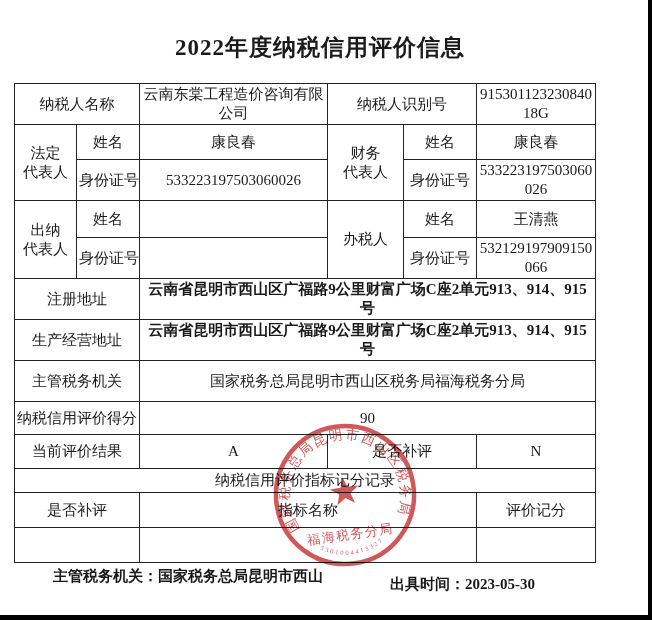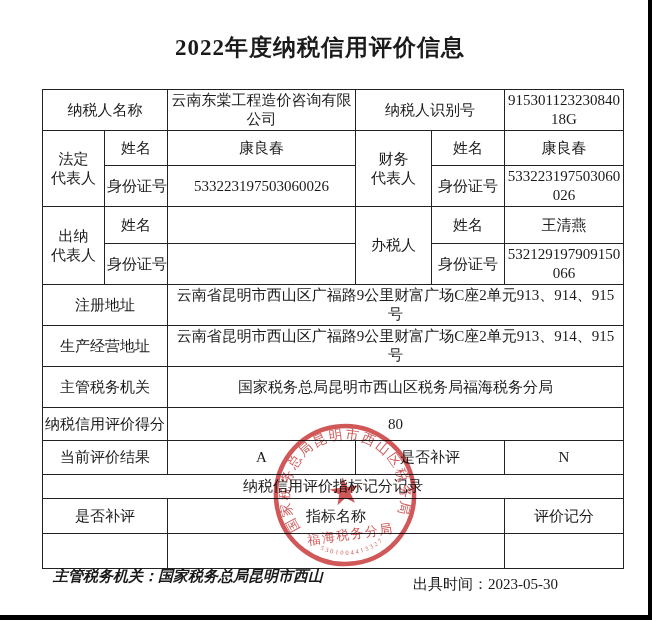--- a/index.html
+++ b/index.html
@@ -15,8 +15,8 @@
     text-align: center; font-size: 23px; font-weight: bold; letter-spacing: 1px; margin-top: 22px;
   }
   table.main {
-    position: absolute; left: 42px; top: 83px;
-    border-collapse: collapse; table-layout: fixed; width: 581px; height: 475px; margin-top: 6px;
+    position: absolute; left: 14px; top: 83px;
+    border-collapse: collapse; table-layout: fixed; width: 581px; height: 475px;
   }
   table.main td {
     border: 1.5px solid #222; text-align: center; vertical-align: middle;

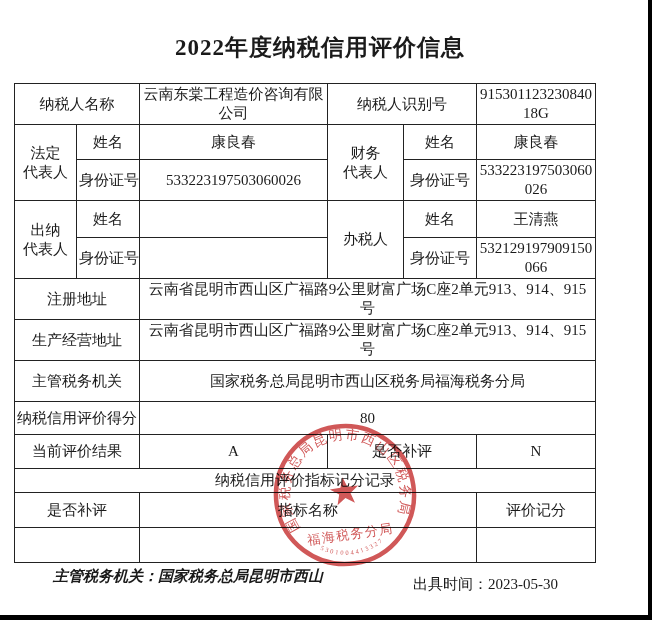--- a/index.html
+++ b/index.html
@@ -24,7 +24,7 @@
   }
   td.lbl { white-space: nowrap; }
   td.pad-wide { padding: 1px 24px; }
-  td.addr { padding: 1px 34px; }
+  td.addr { padding: 1px 34px; font-weight: bold; }
   td.num { word-break: break-all; padding: 1px 4px; }
   .seal-wrap {
     position: absolute; left: 270px; top: 419px; width: 150px; height: 152px;

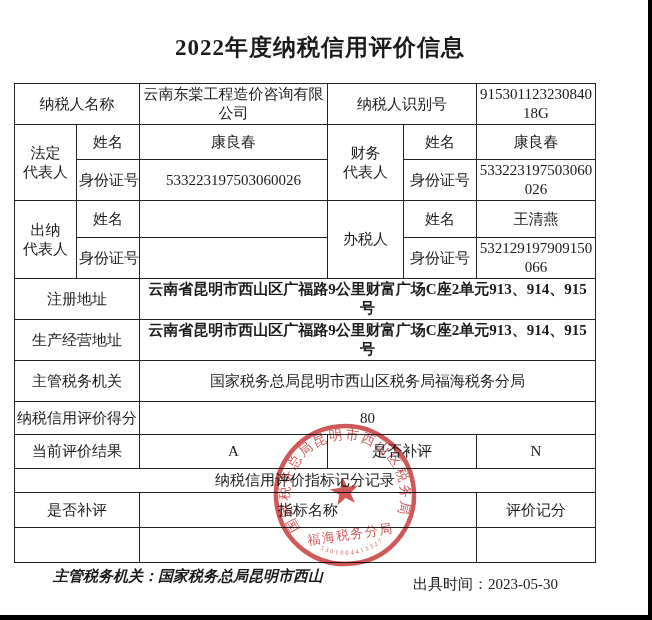--- a/index.html
+++ b/index.html
@@ -116,7 +116,7 @@
   </tr>
   <tr style="height:33px">
     <td colspan="2" class="lbl">纳税信用评价得分</td>
-    <td colspan="4">80</td>
+    <td colspan="4">90</td>
   </tr>
   <tr style="height:34px">
     <td colspan="2" class="lbl">当前评价结果</td>

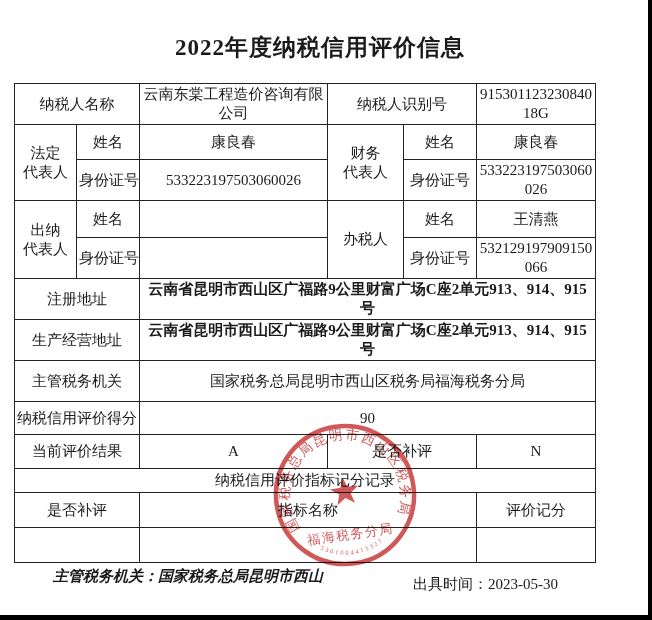--- a/index.html
+++ b/index.html
@@ -35,7 +35,7 @@
   .seal-star { fill: var(--seal-color); }
   .footer-left {
     position: absolute; left: 38px; top: 567px; width: 300px;
-    text-align: center; font-size: 15px; font-weight: 600; line-height: 19px; font-style: italic;
+    text-align: center; font-size: 15px; font-weight: 600; line-height: 19px;
   }
   .footer-right {
     position: absolute; left: 413px; top: 575px;

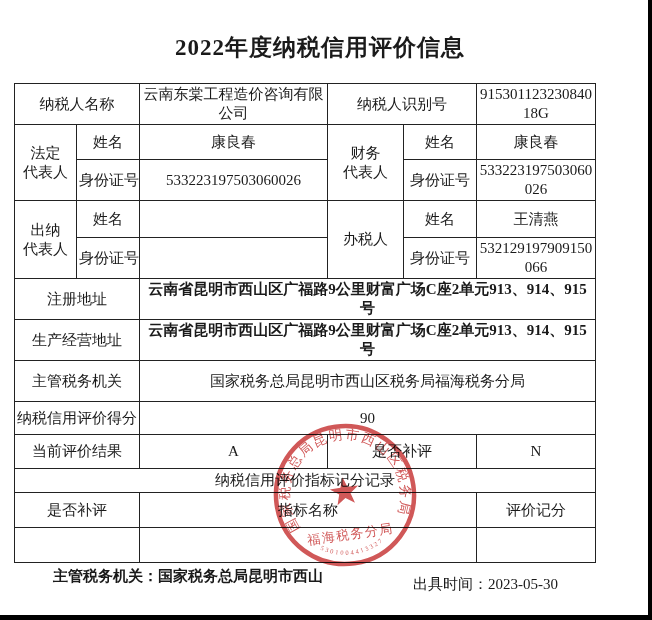--- a/index.html
+++ b/index.html
@@ -38,8 +38,8 @@
     text-align: center; font-size: 15px; font-weight: 600; line-height: 19px;
   }
   .footer-right {
-    position: absolute; left: 413px; top: 575px;
-    font-size: 15px; font-weight: 400;
+    position: absolute; left: 390px; top: 575px;
+    font-size: 15px; font-weight: 700;
   }
   .edge-right { position: absolute; right: 0; top: 0; width: 4px; height: 620px; background: #000; }
   .edge-bottom { position: absolute; left: 0; bottom: 0; width: 652px; height: 5px; background: #000; }

